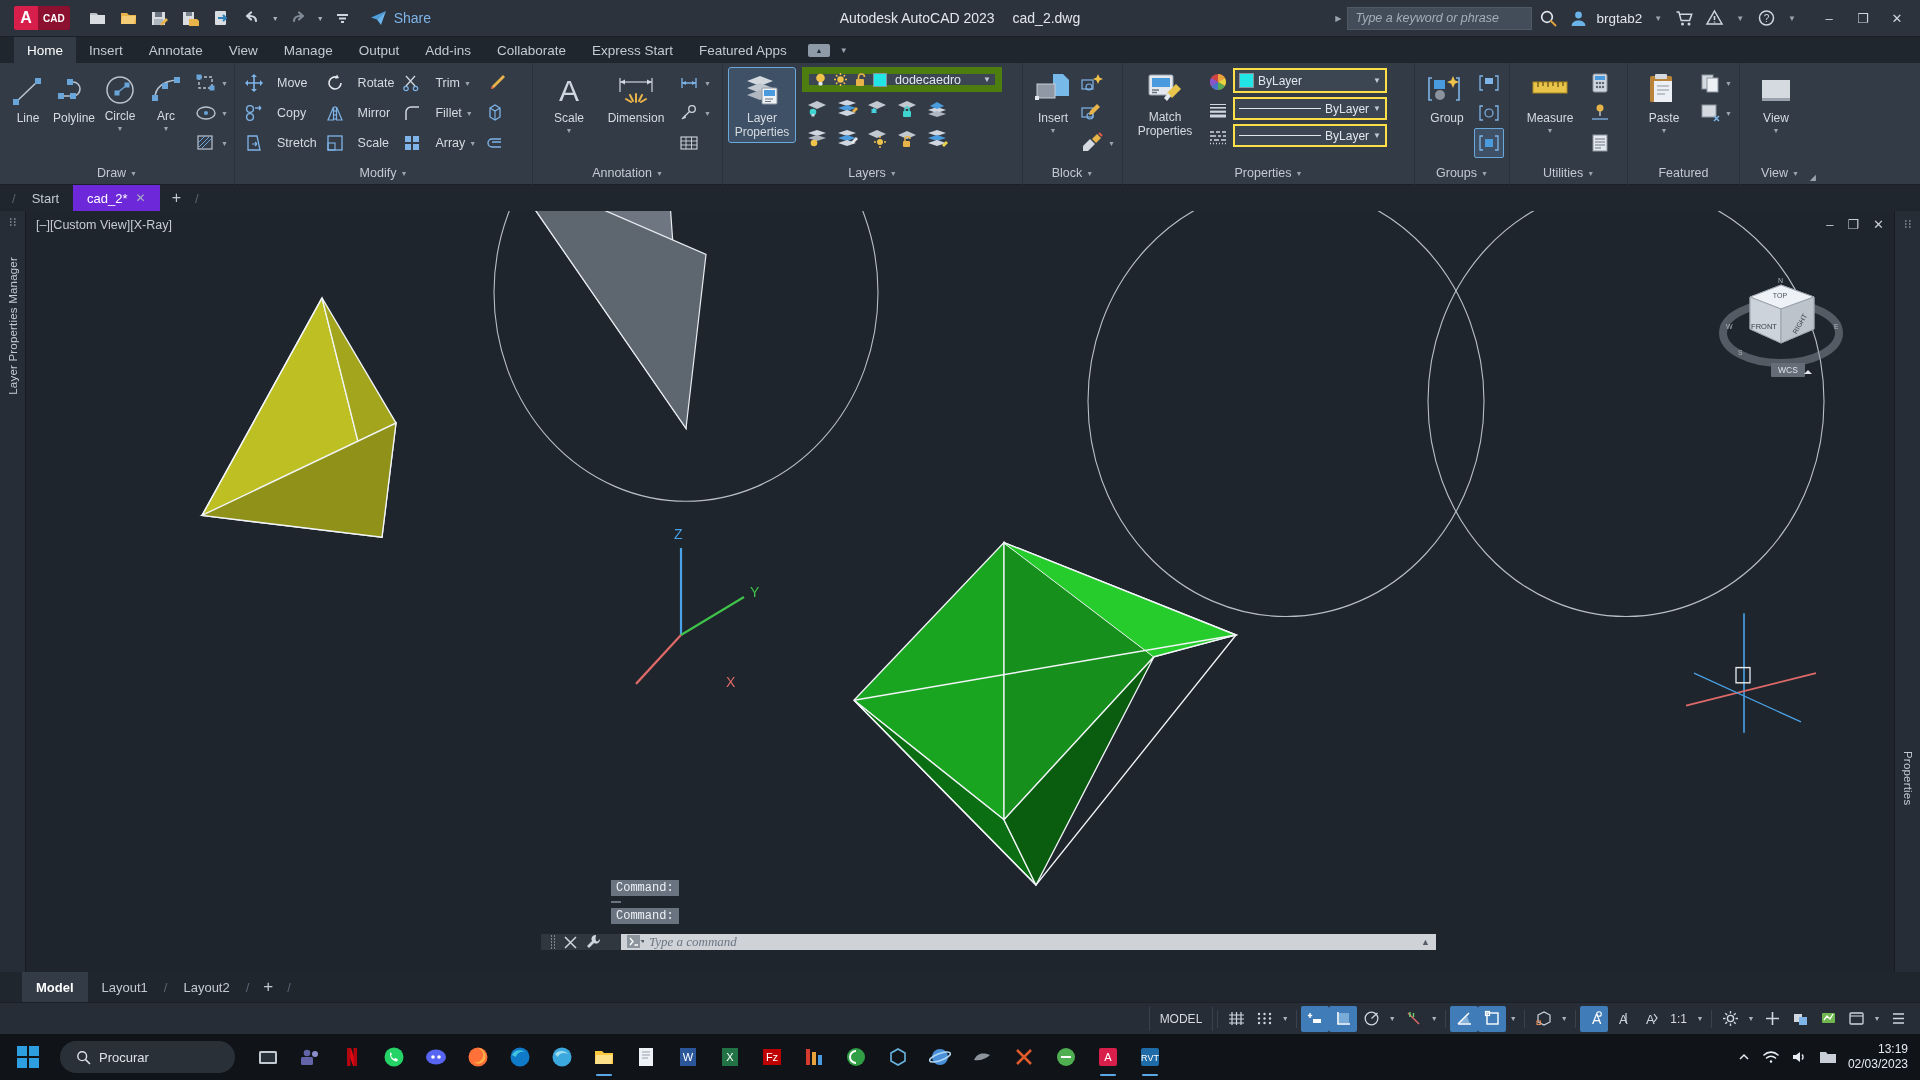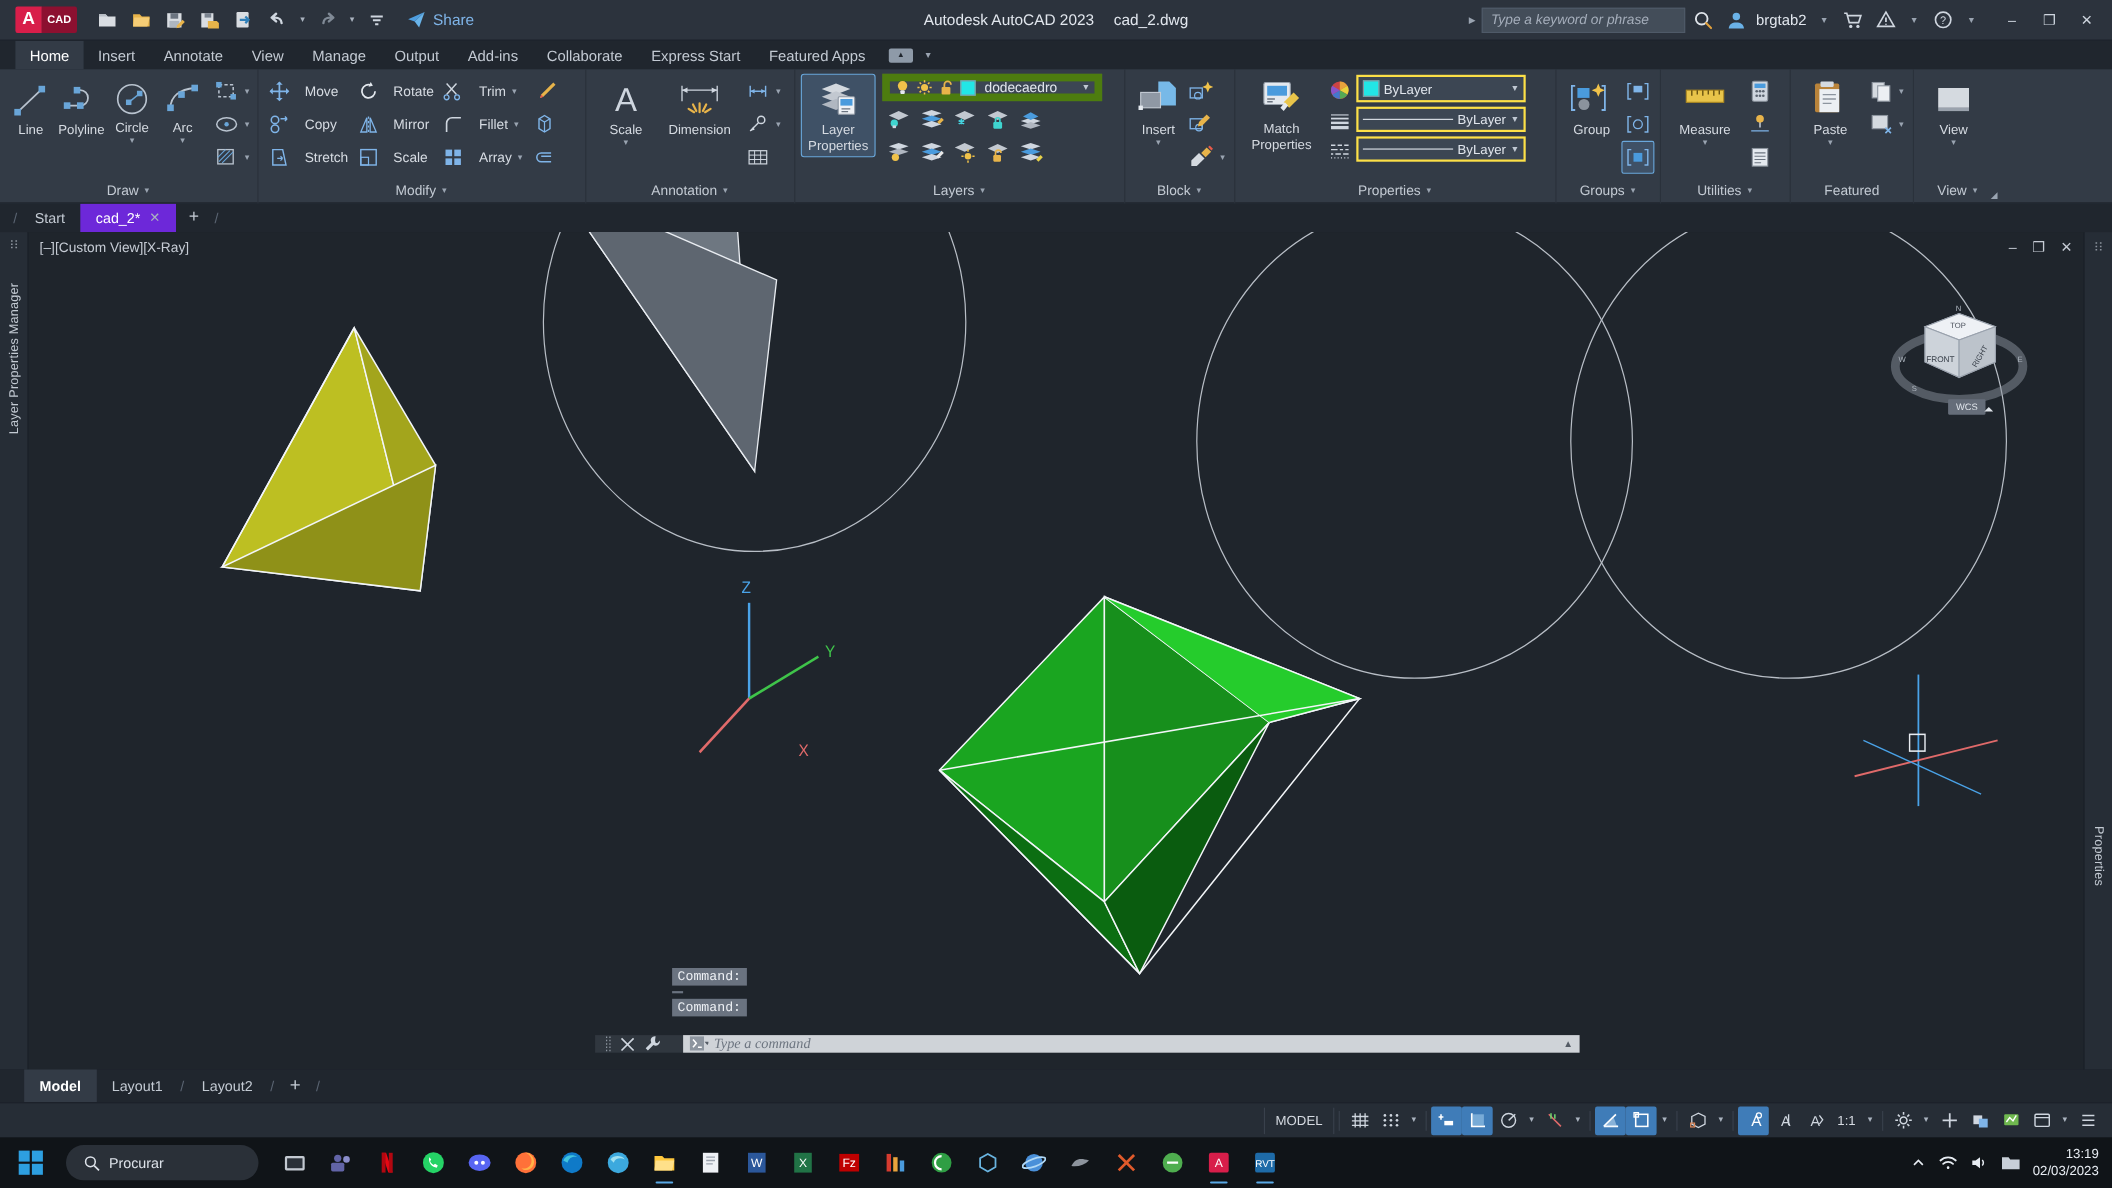--- a/index.html
+++ b/index.html
@@ -150,7 +150,7 @@
     font-size:12px; padding:1px 5px; width:fit-content; }
 
   
-  .cmdbar { position:absolute; left:515px; bottom:10px; height:26px; display:flex; align-items:center; }
+  .cmdbar { position:absolute; left:515px; bottom:22px; height:26px; display:flex; align-items:flex-end; }
   .cmd-left { width:80px; background:#30373f; display:flex; align-items:center; gap:8px; padding-left:8px; }
   .cmd-input-wrap { width:815px; background:#cfd3d8; display:flex; align-items:center; gap:5px; padding:0 6px; }
   .cmd-ph { font-size:13px; color:#6d7580; font-style:italic; font-family:"Liberation Serif", serif; }

